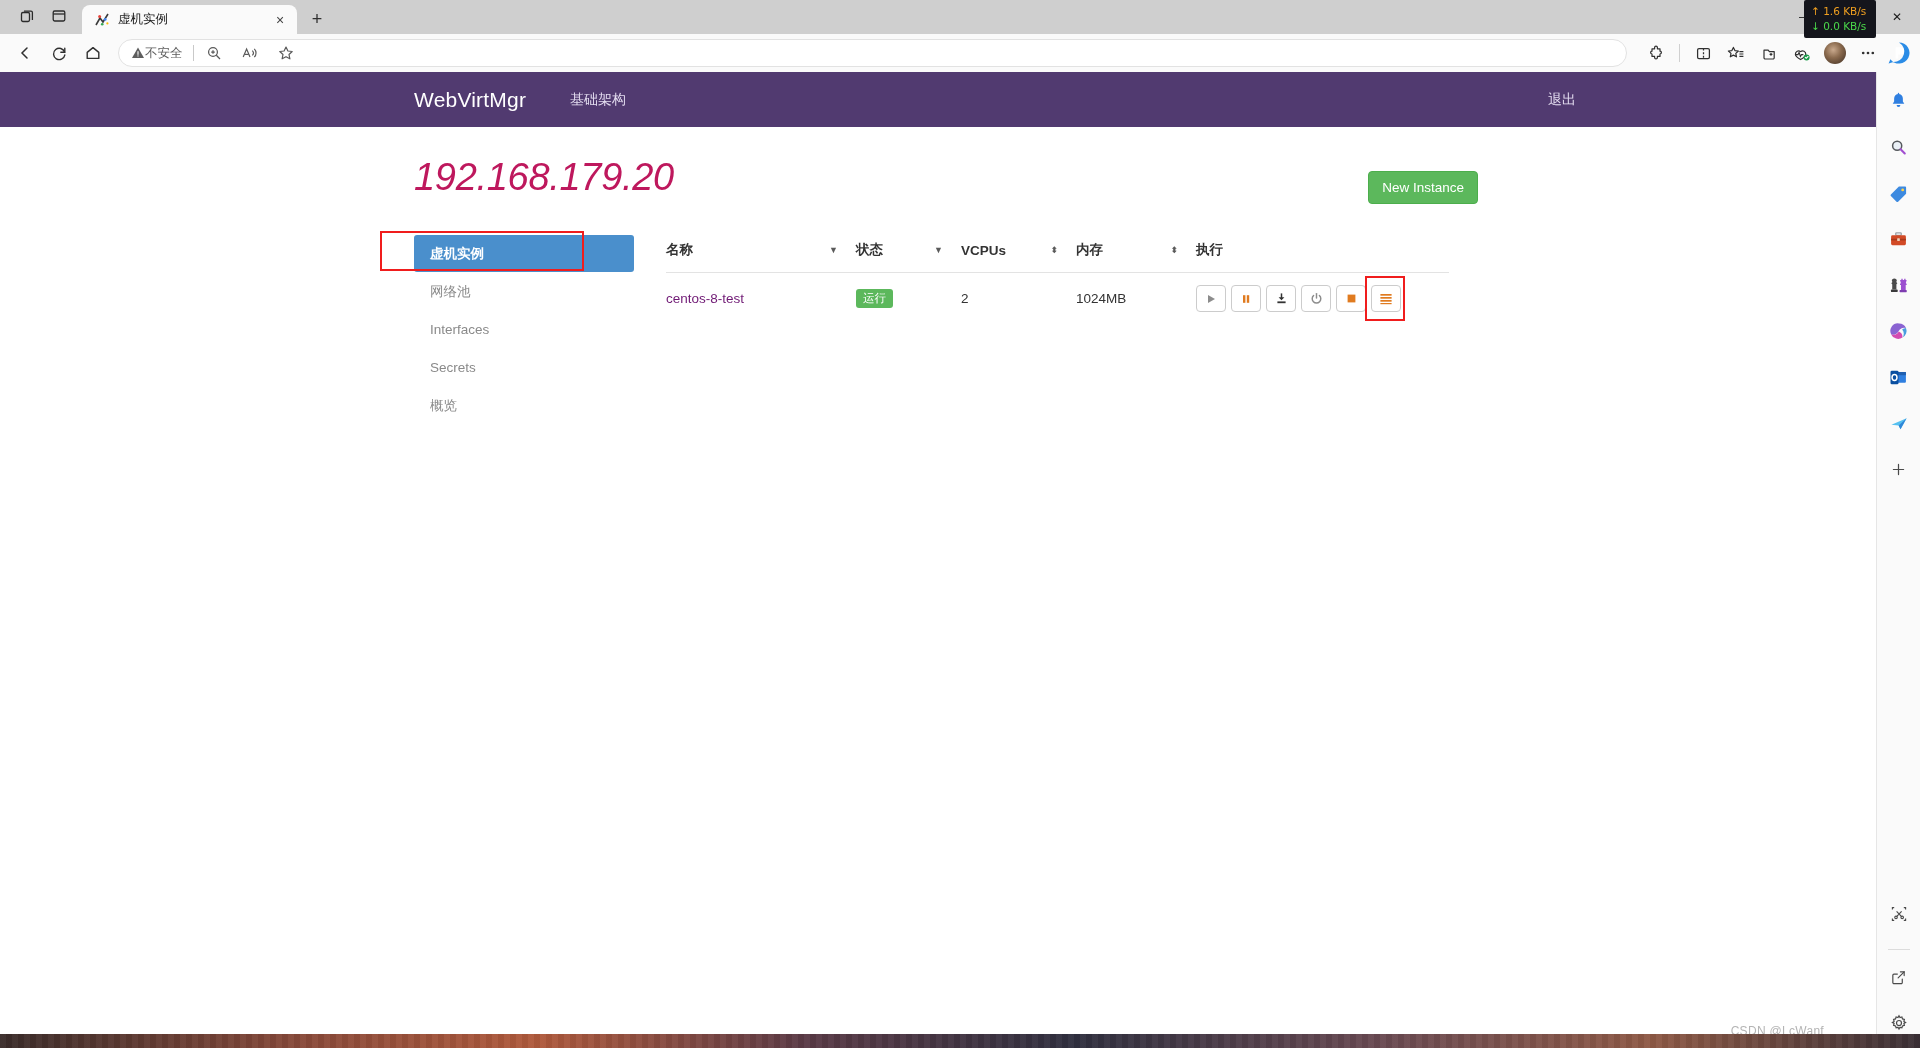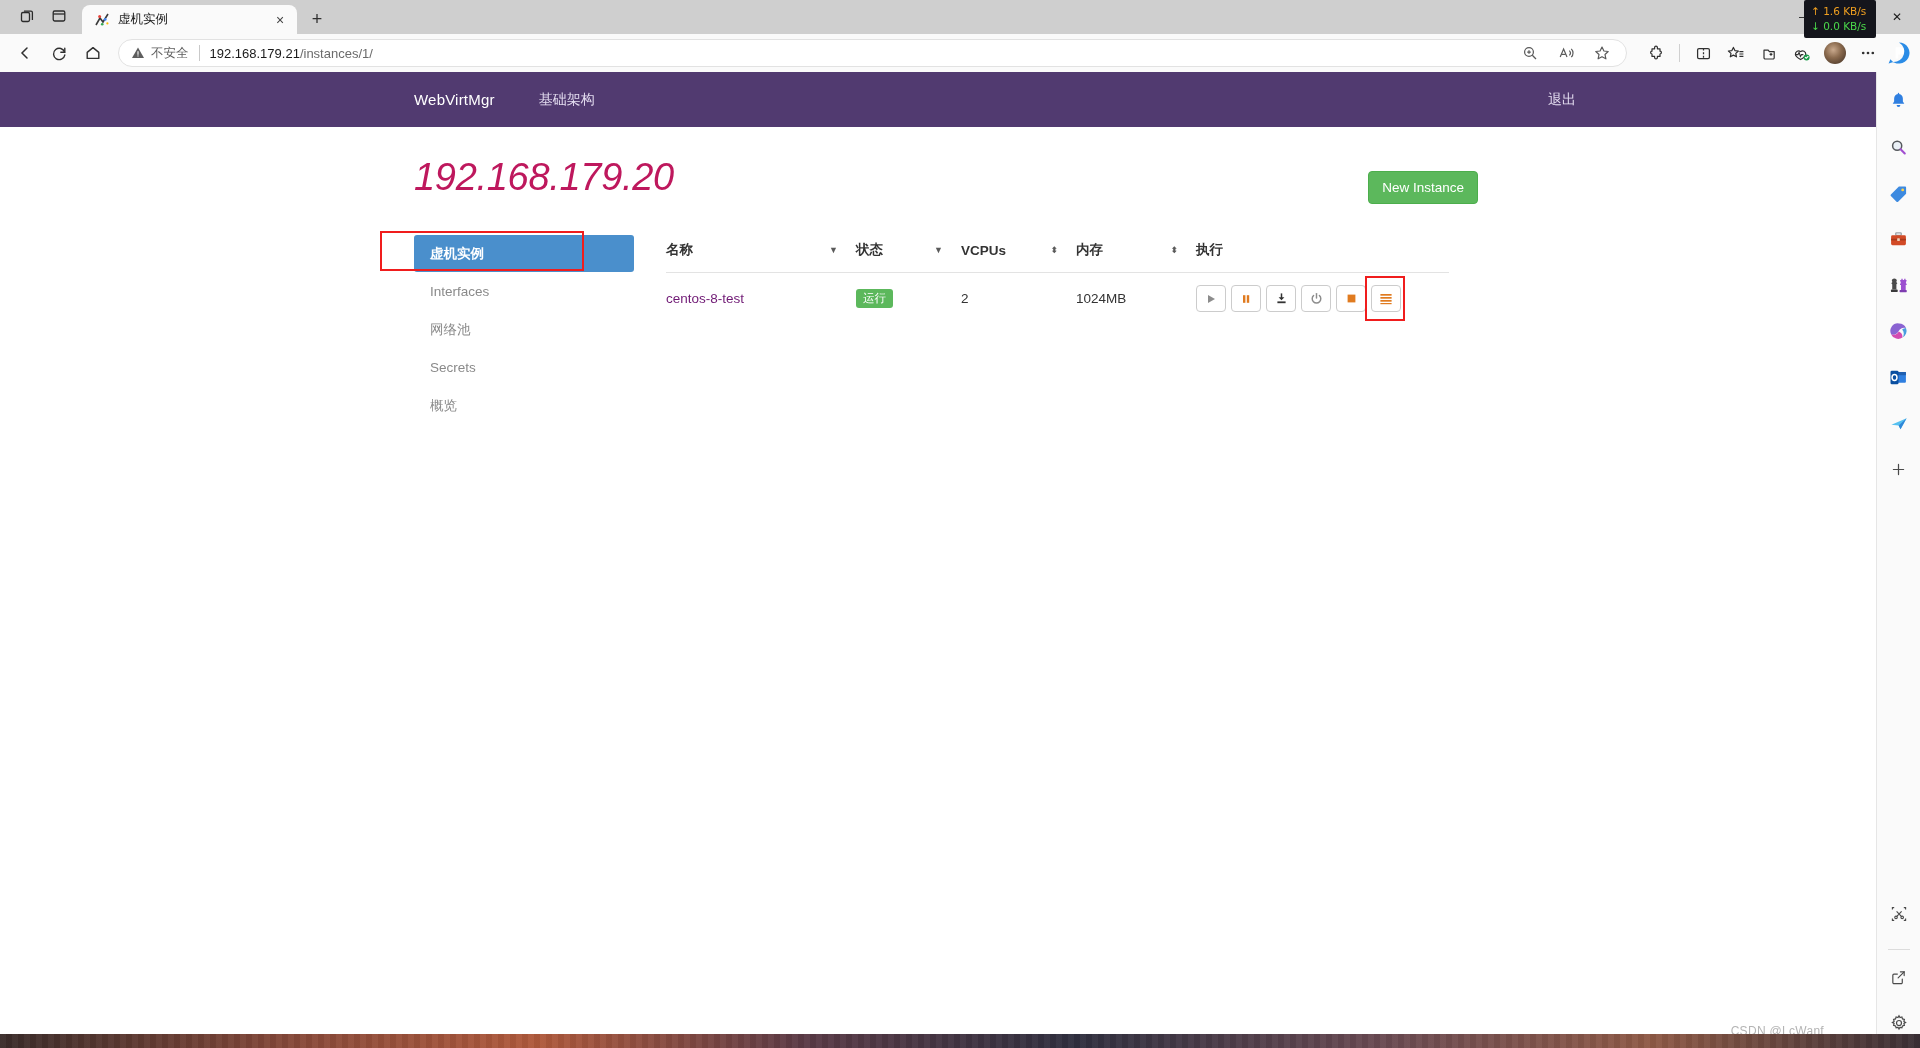--- a/index.html
+++ b/index.html
@@ -39,7 +39,7 @@
     display: flex; align-items: center; padding: 0 10px 0 12px; margin: 0 8px;
     border: 1px solid #e2e2e2;
   }
-  .omni-warn { display: flex; align-items: center; gap: 6px; color: #5e5e5e; font-size: 12.5px; }
+  .omni-warn { display: flex; align-items: center; color: #5e5e5e; font-size: 12.5px; }
   .omni-sep { width: 1px; height: 16px; background: #c9c9c9; margin: 0 10px; }
   .omni-url { font-size: 13px; color: #1a1a1a; flex: 1; }
   .omni-url .dim { color: #6b6b6b; }

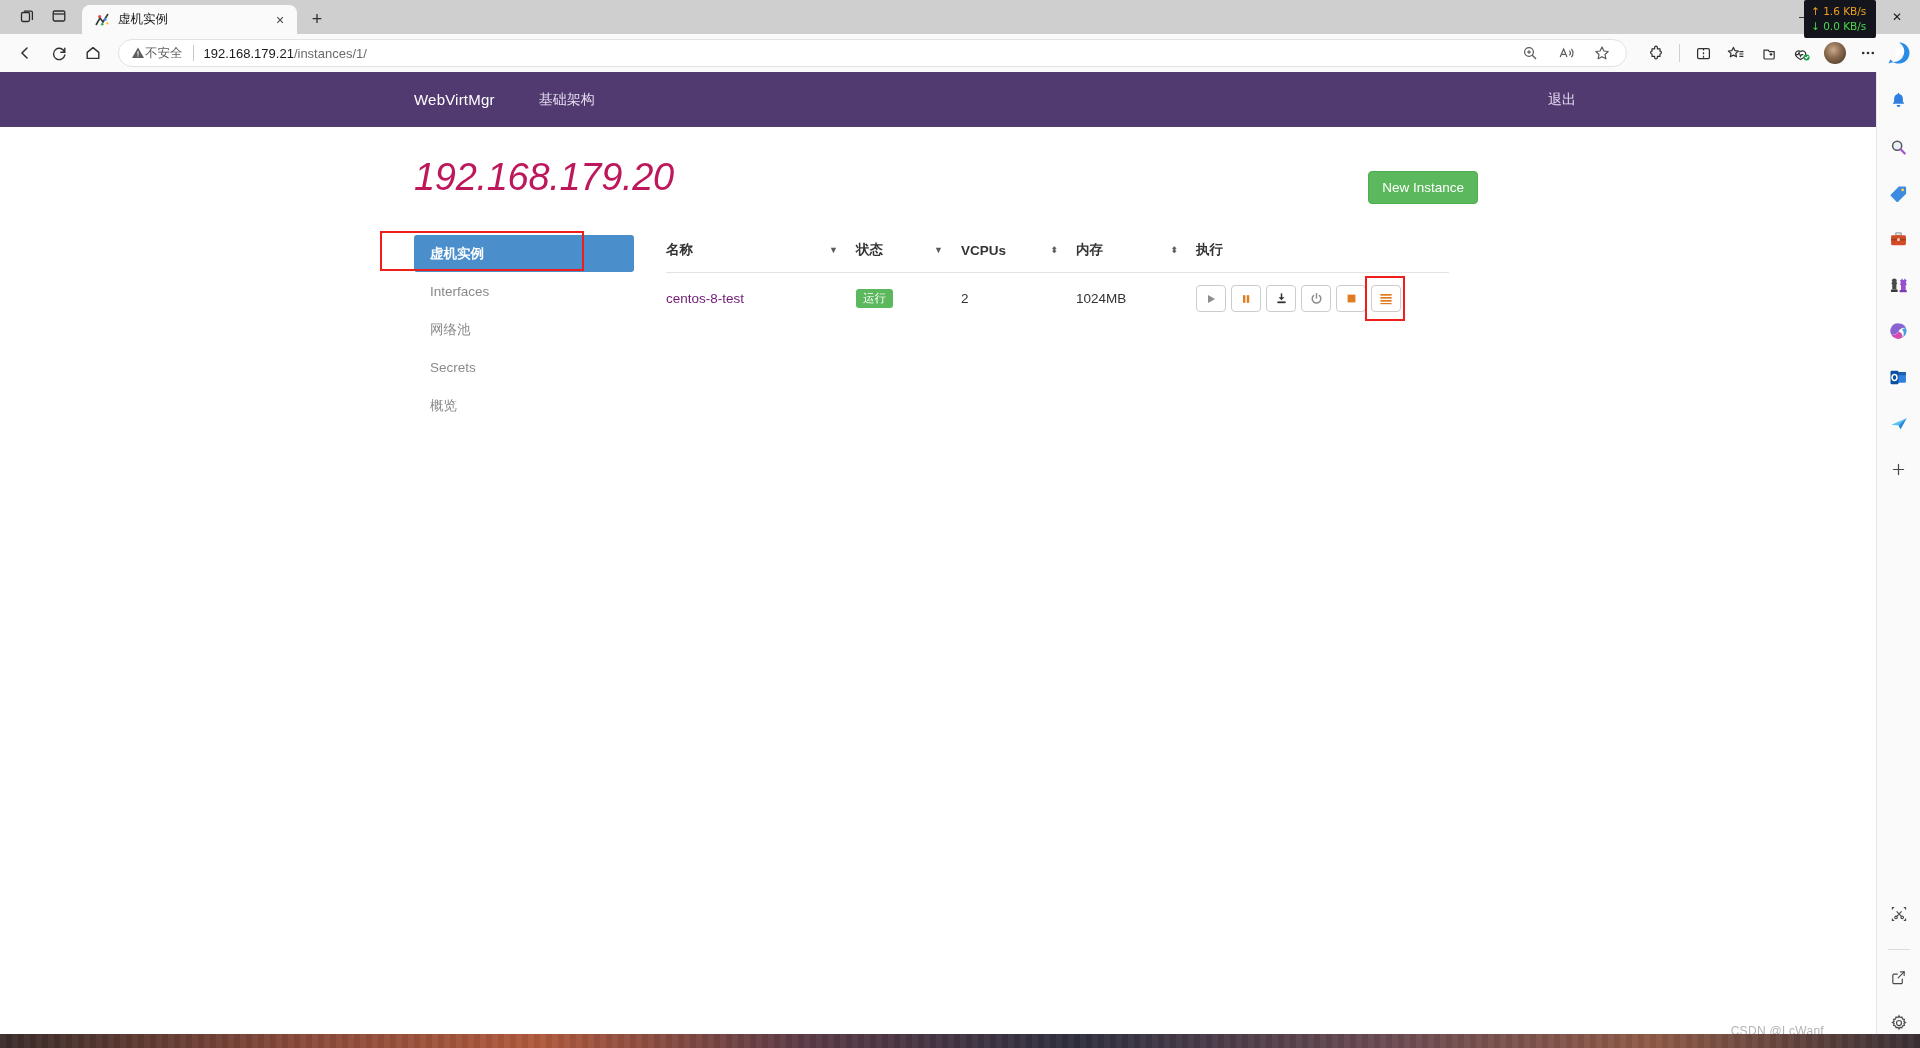--- a/index.html
+++ b/index.html
@@ -221,7 +221,6 @@
         <span>不安全</span>
       </span>
       <span class="omni-sep"></span>
-      <span class="omni-url"><span>192.168.179.21</span><span class="dim">/instances/1/</span></span>
       <span class="omni-right">
         <span class="omni-ic">
           <svg width="16" height="16" viewBox="0 0 16 16" fill="none" stroke="#5a5a5a" stroke-width="1.25">

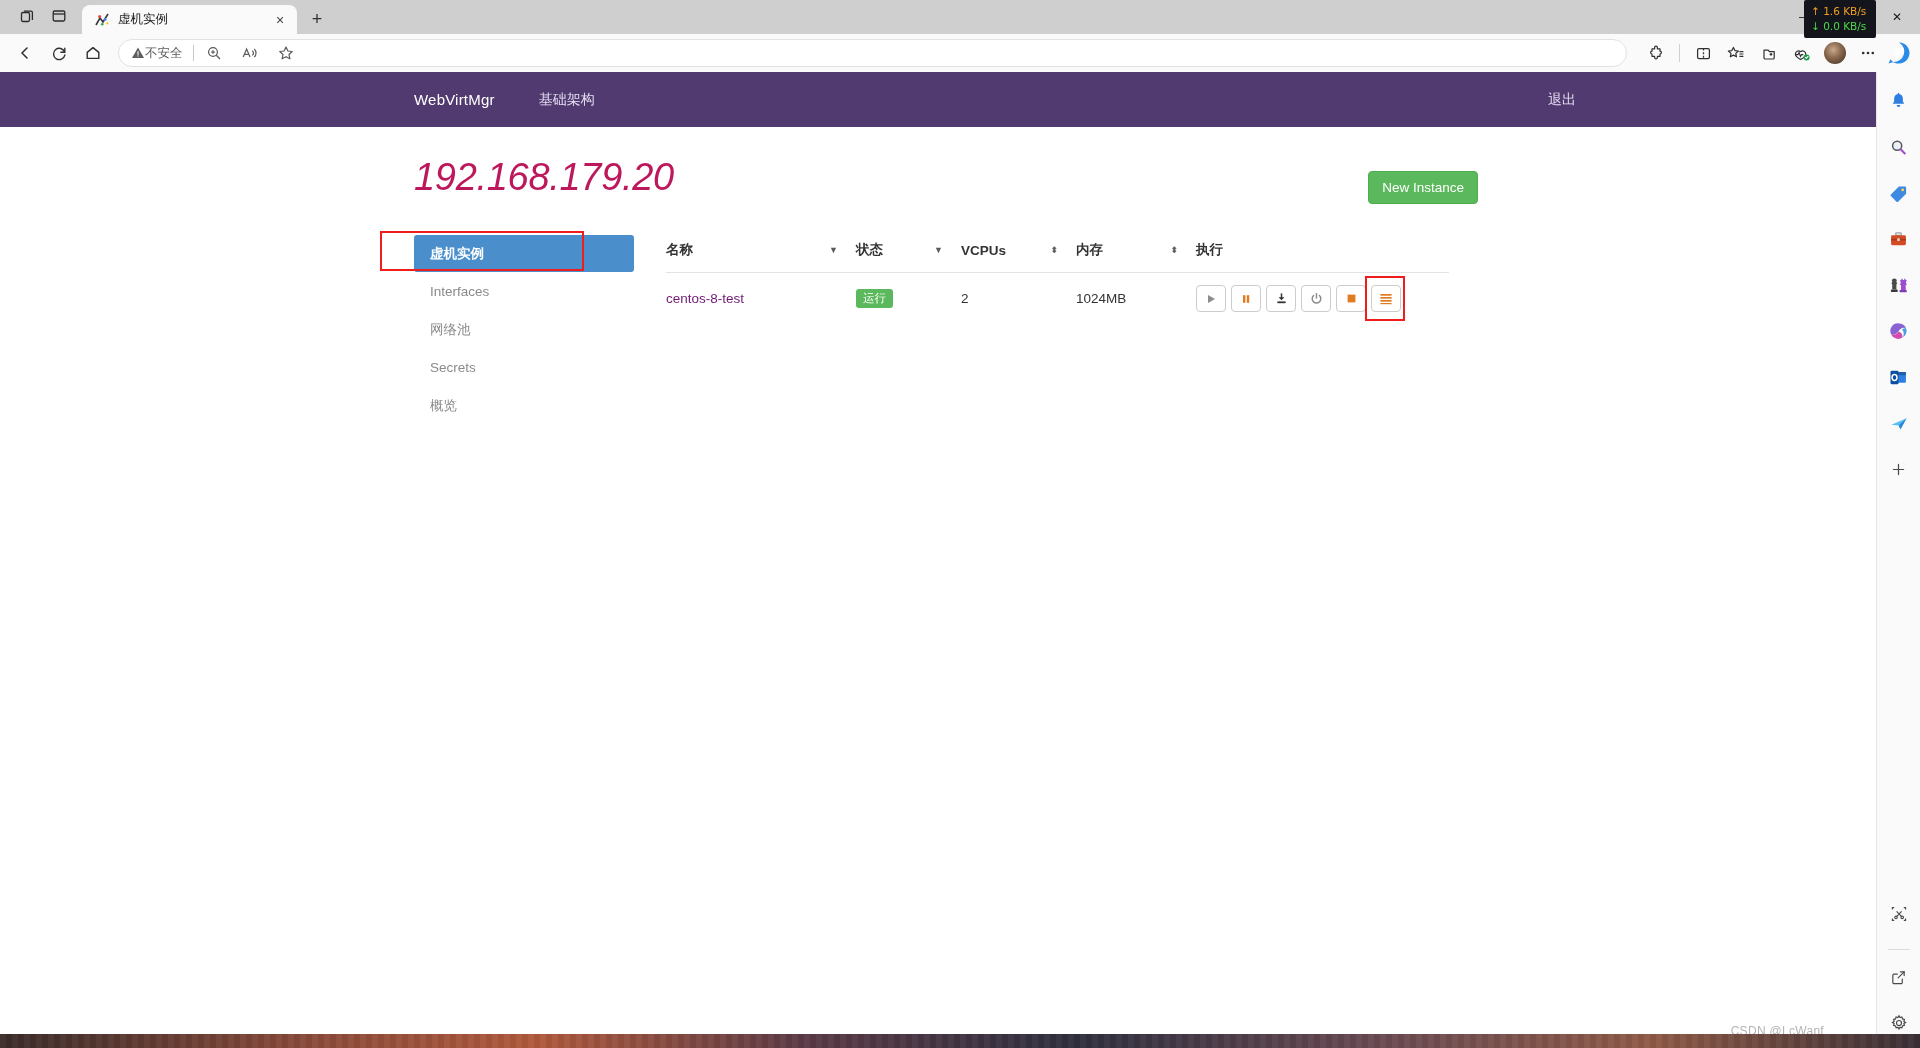--- a/index.html
+++ b/index.html
@@ -70,7 +70,7 @@
     height: 55px; background: #513a70; display: flex; align-items: center;
     padding-left: 414px; position: relative;
   }
-  .wvm-brand { color: #ffffff; font-size: 15px; letter-spacing: .2px; }
+  .wvm-brand { color: #ffffff; font-size: 21px; letter-spacing: .2px; }
   .wvm-link { color: #e4ddf0; font-size: 14px; margin-left: 44px; }
   .wvm-logout { position: absolute; right: 300px; color: #e4ddf0; font-size: 14px; text-align: center; }
 

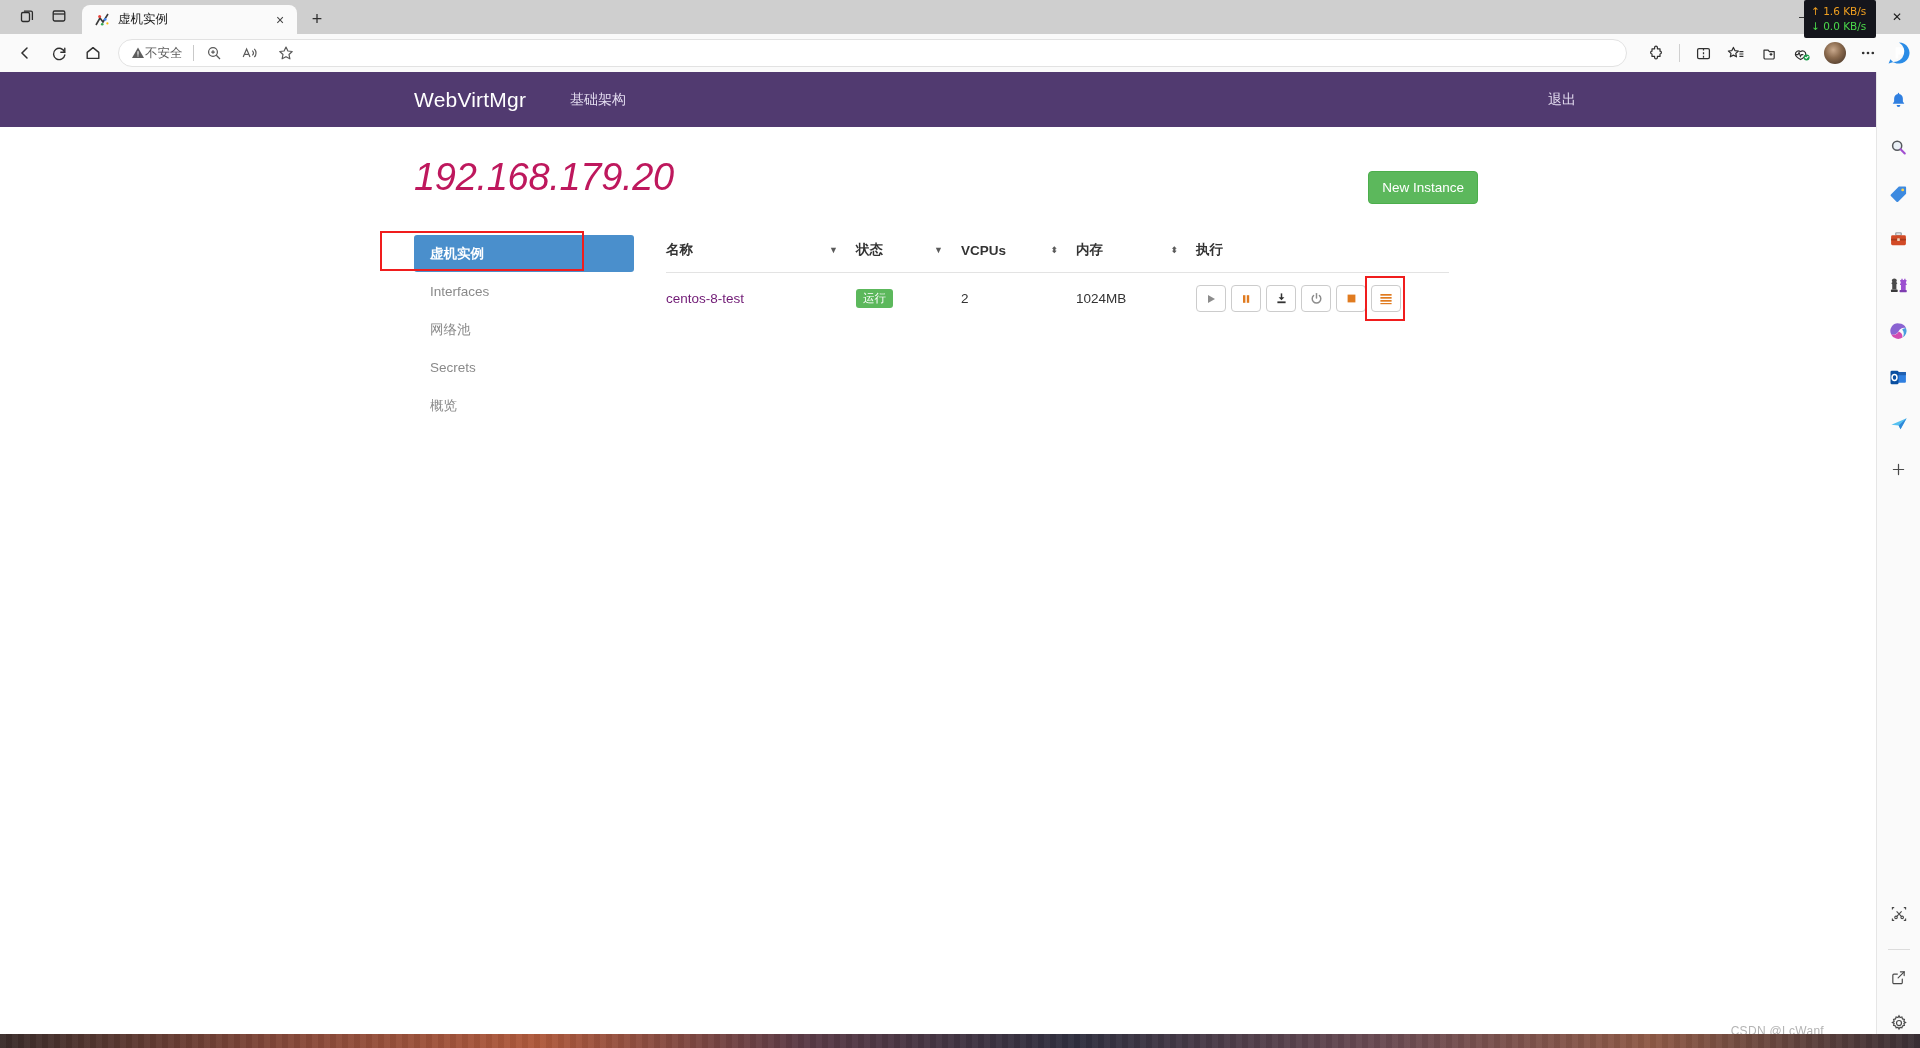--- a/index.html
+++ b/index.html
@@ -319,10 +319,10 @@
             <span>虚机实例</span>
           </div>
           <div class="sn-item">
-            <span>Interfaces</span>
+            <span>网络池</span>
           </div>
           <div class="sn-item">
-            <span>网络池</span>
+            <span>Interfaces</span>
           </div>
           <div class="sn-item">
             <span>Secrets</span>

